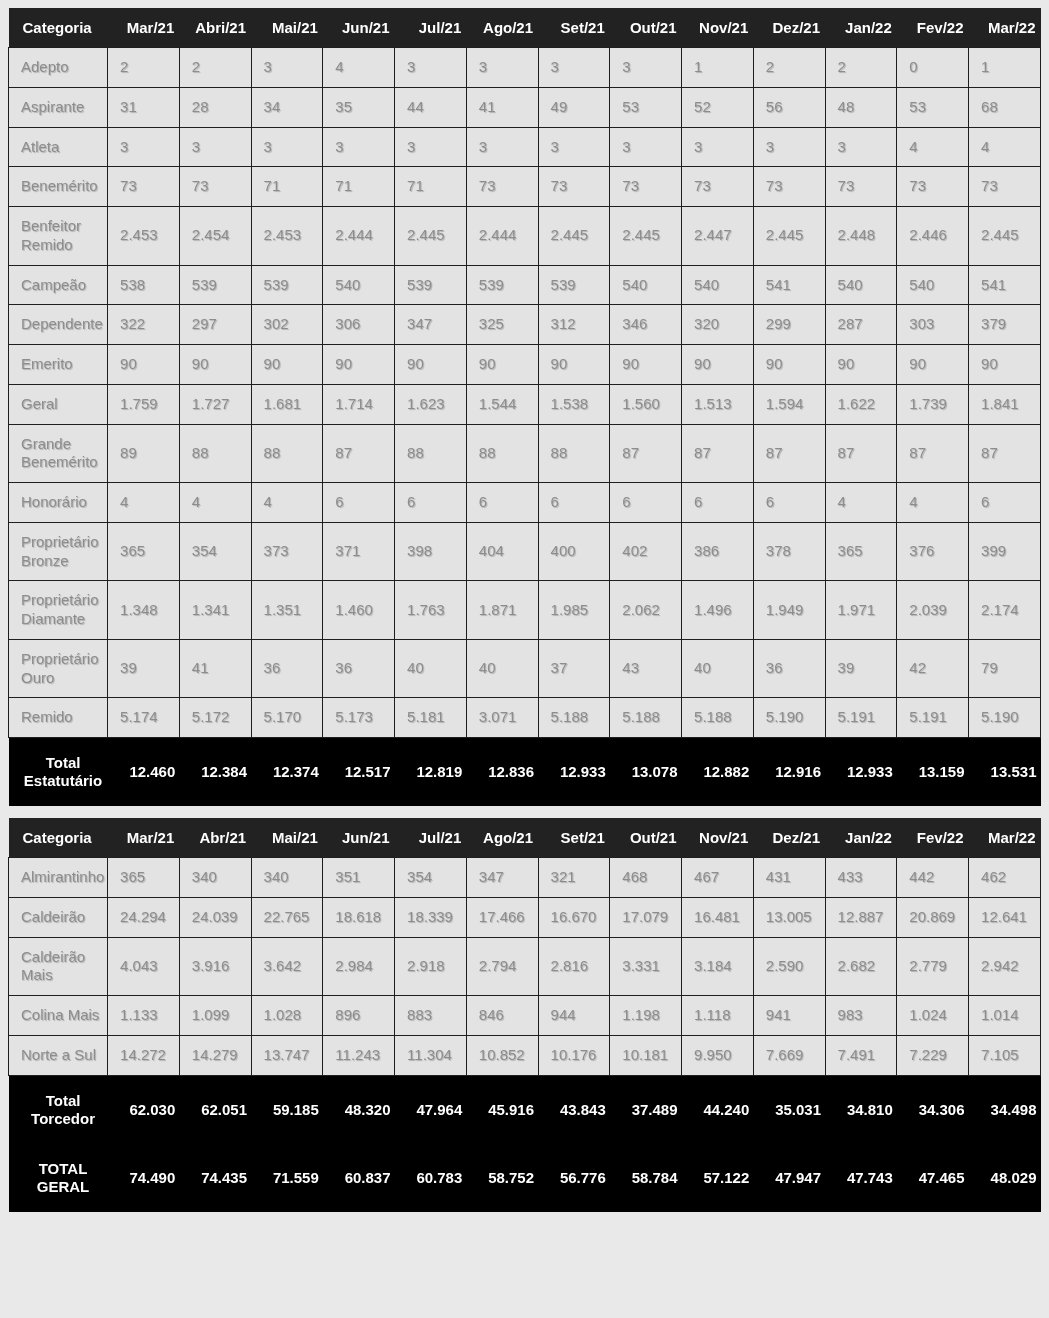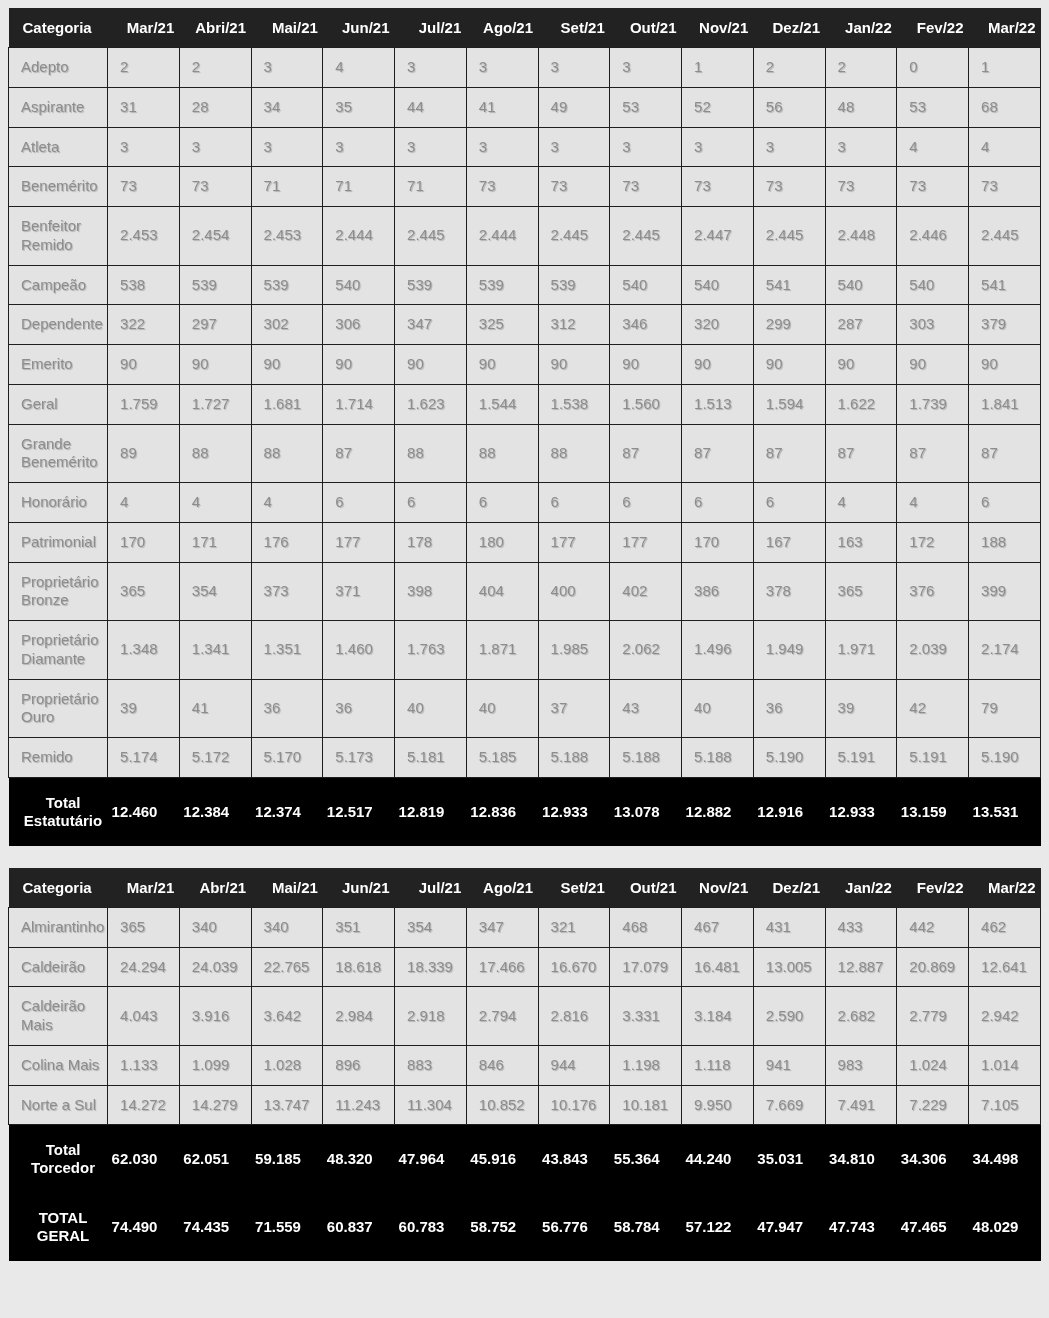--- a/index.html
+++ b/index.html
@@ -17,7 +17,7 @@
     width: 100%;
     border-collapse: collapse;
     table-layout: fixed;
-    margin-bottom: 22px;
+    margin-bottom: 12px;
   }
   table.stats col.cat { width: 9.6%; }
   thead th {

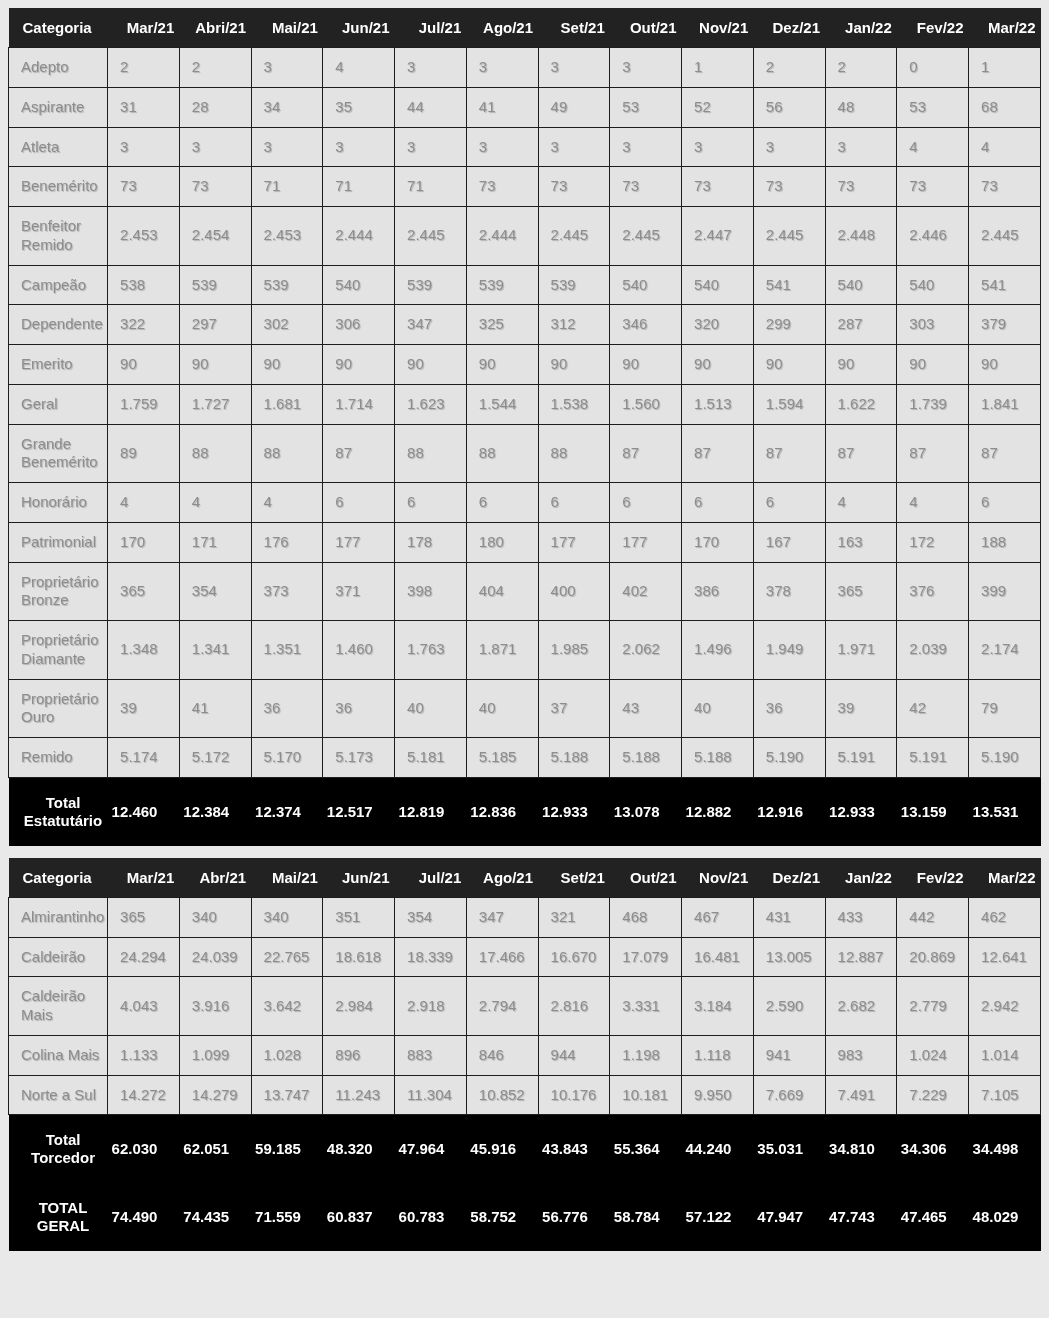--- a/index.html
+++ b/index.html
@@ -263,22 +263,6 @@
           <td>6</td>
         </tr>
         <tr class="data-row">
-          <td class="cat-col">Patrimonial</td>
-          <td>170</td>
-          <td>171</td>
-          <td>176</td>
-          <td>177</td>
-          <td>178</td>
-          <td>180</td>
-          <td>177</td>
-          <td>177</td>
-          <td>170</td>
-          <td>167</td>
-          <td>163</td>
-          <td>172</td>
-          <td>188</td>
-        </tr>
-        <tr class="data-row">
           <td class="cat-col">Proprietário Bronze</td>
           <td>365</td>
           <td>354</td>

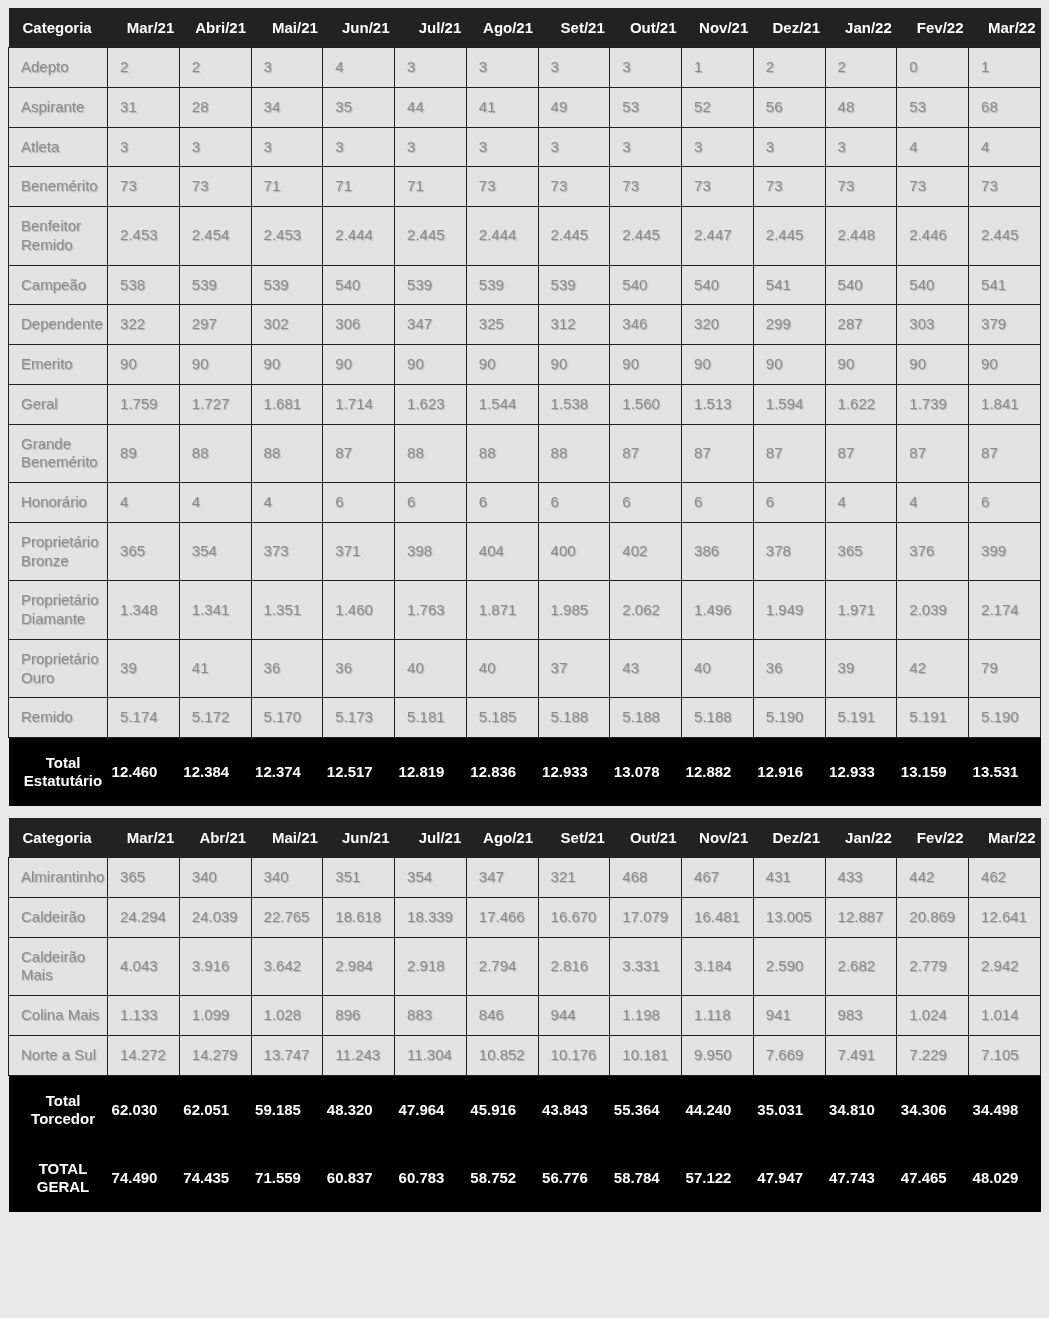--- a/index.html
+++ b/index.html
@@ -317,7 +317,7 @@
           <td>5.170</td>
           <td>5.173</td>
           <td>5.181</td>
-          <td>5.185</td>
+          <td>3.071</td>
           <td>5.188</td>
           <td>5.188</td>
           <td>5.188</td>

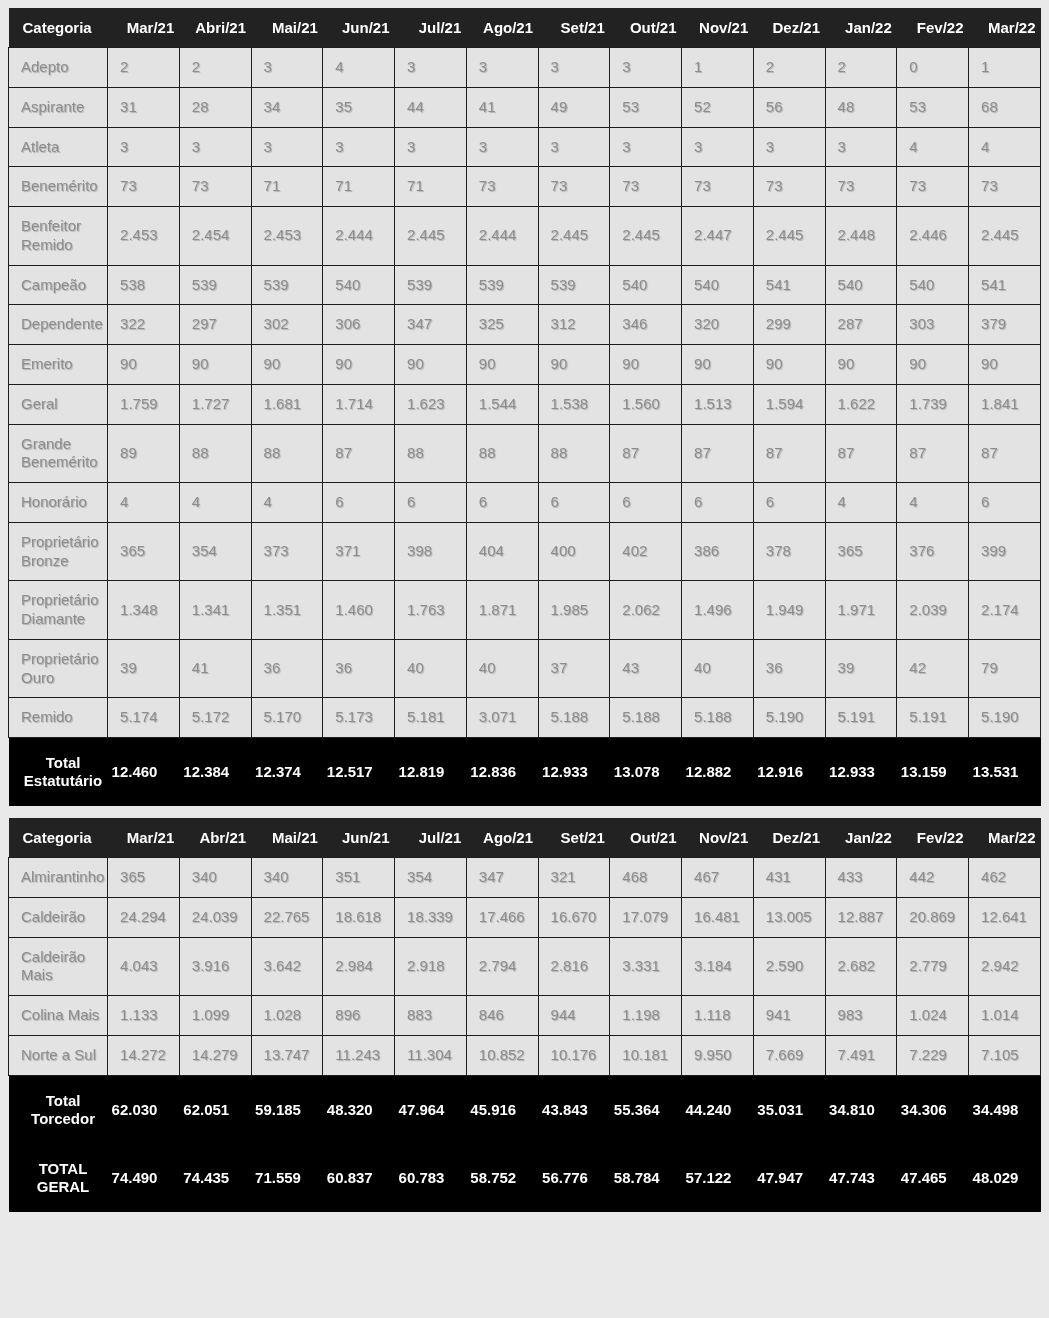--- a/index.html
+++ b/index.html
@@ -51,7 +51,7 @@
     font-size: 15px;
     line-height: 1.2;
     border: none;
-    text-align: left;
+    text-align: right;
     padding: 16px 4px;
   }
   tbody tr.total-row td.cat-col {

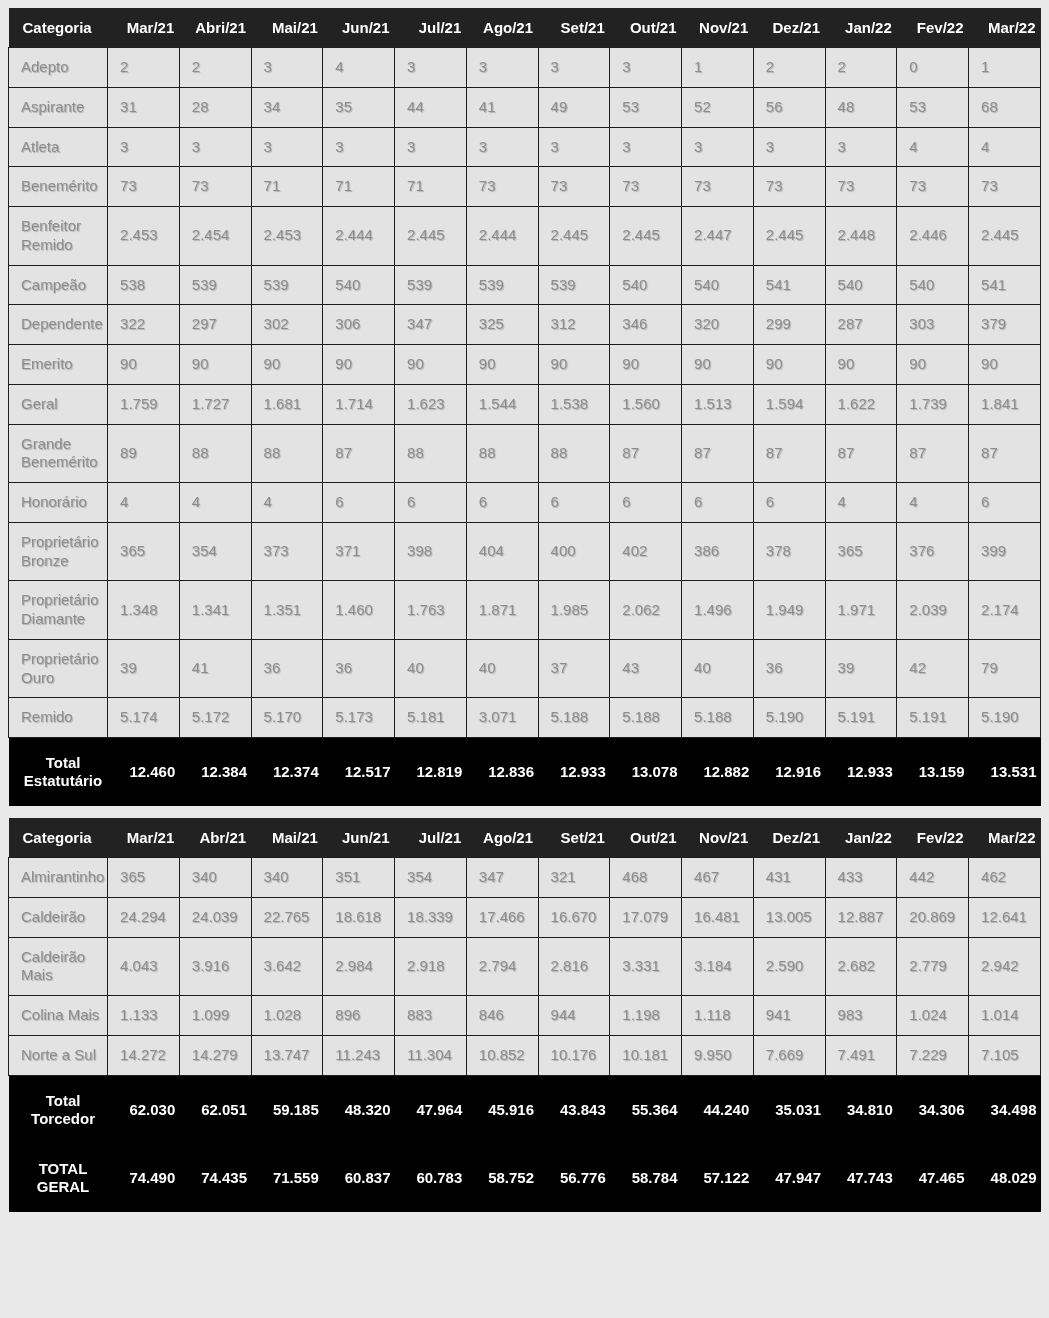--- a/index.html
+++ b/index.html
@@ -457,7 +457,7 @@
           <td>47.964</td>
           <td>45.916</td>
           <td>43.843</td>
-          <td>55.364</td>
+          <td>37.489</td>
           <td>44.240</td>
           <td>35.031</td>
           <td>34.810</td>

